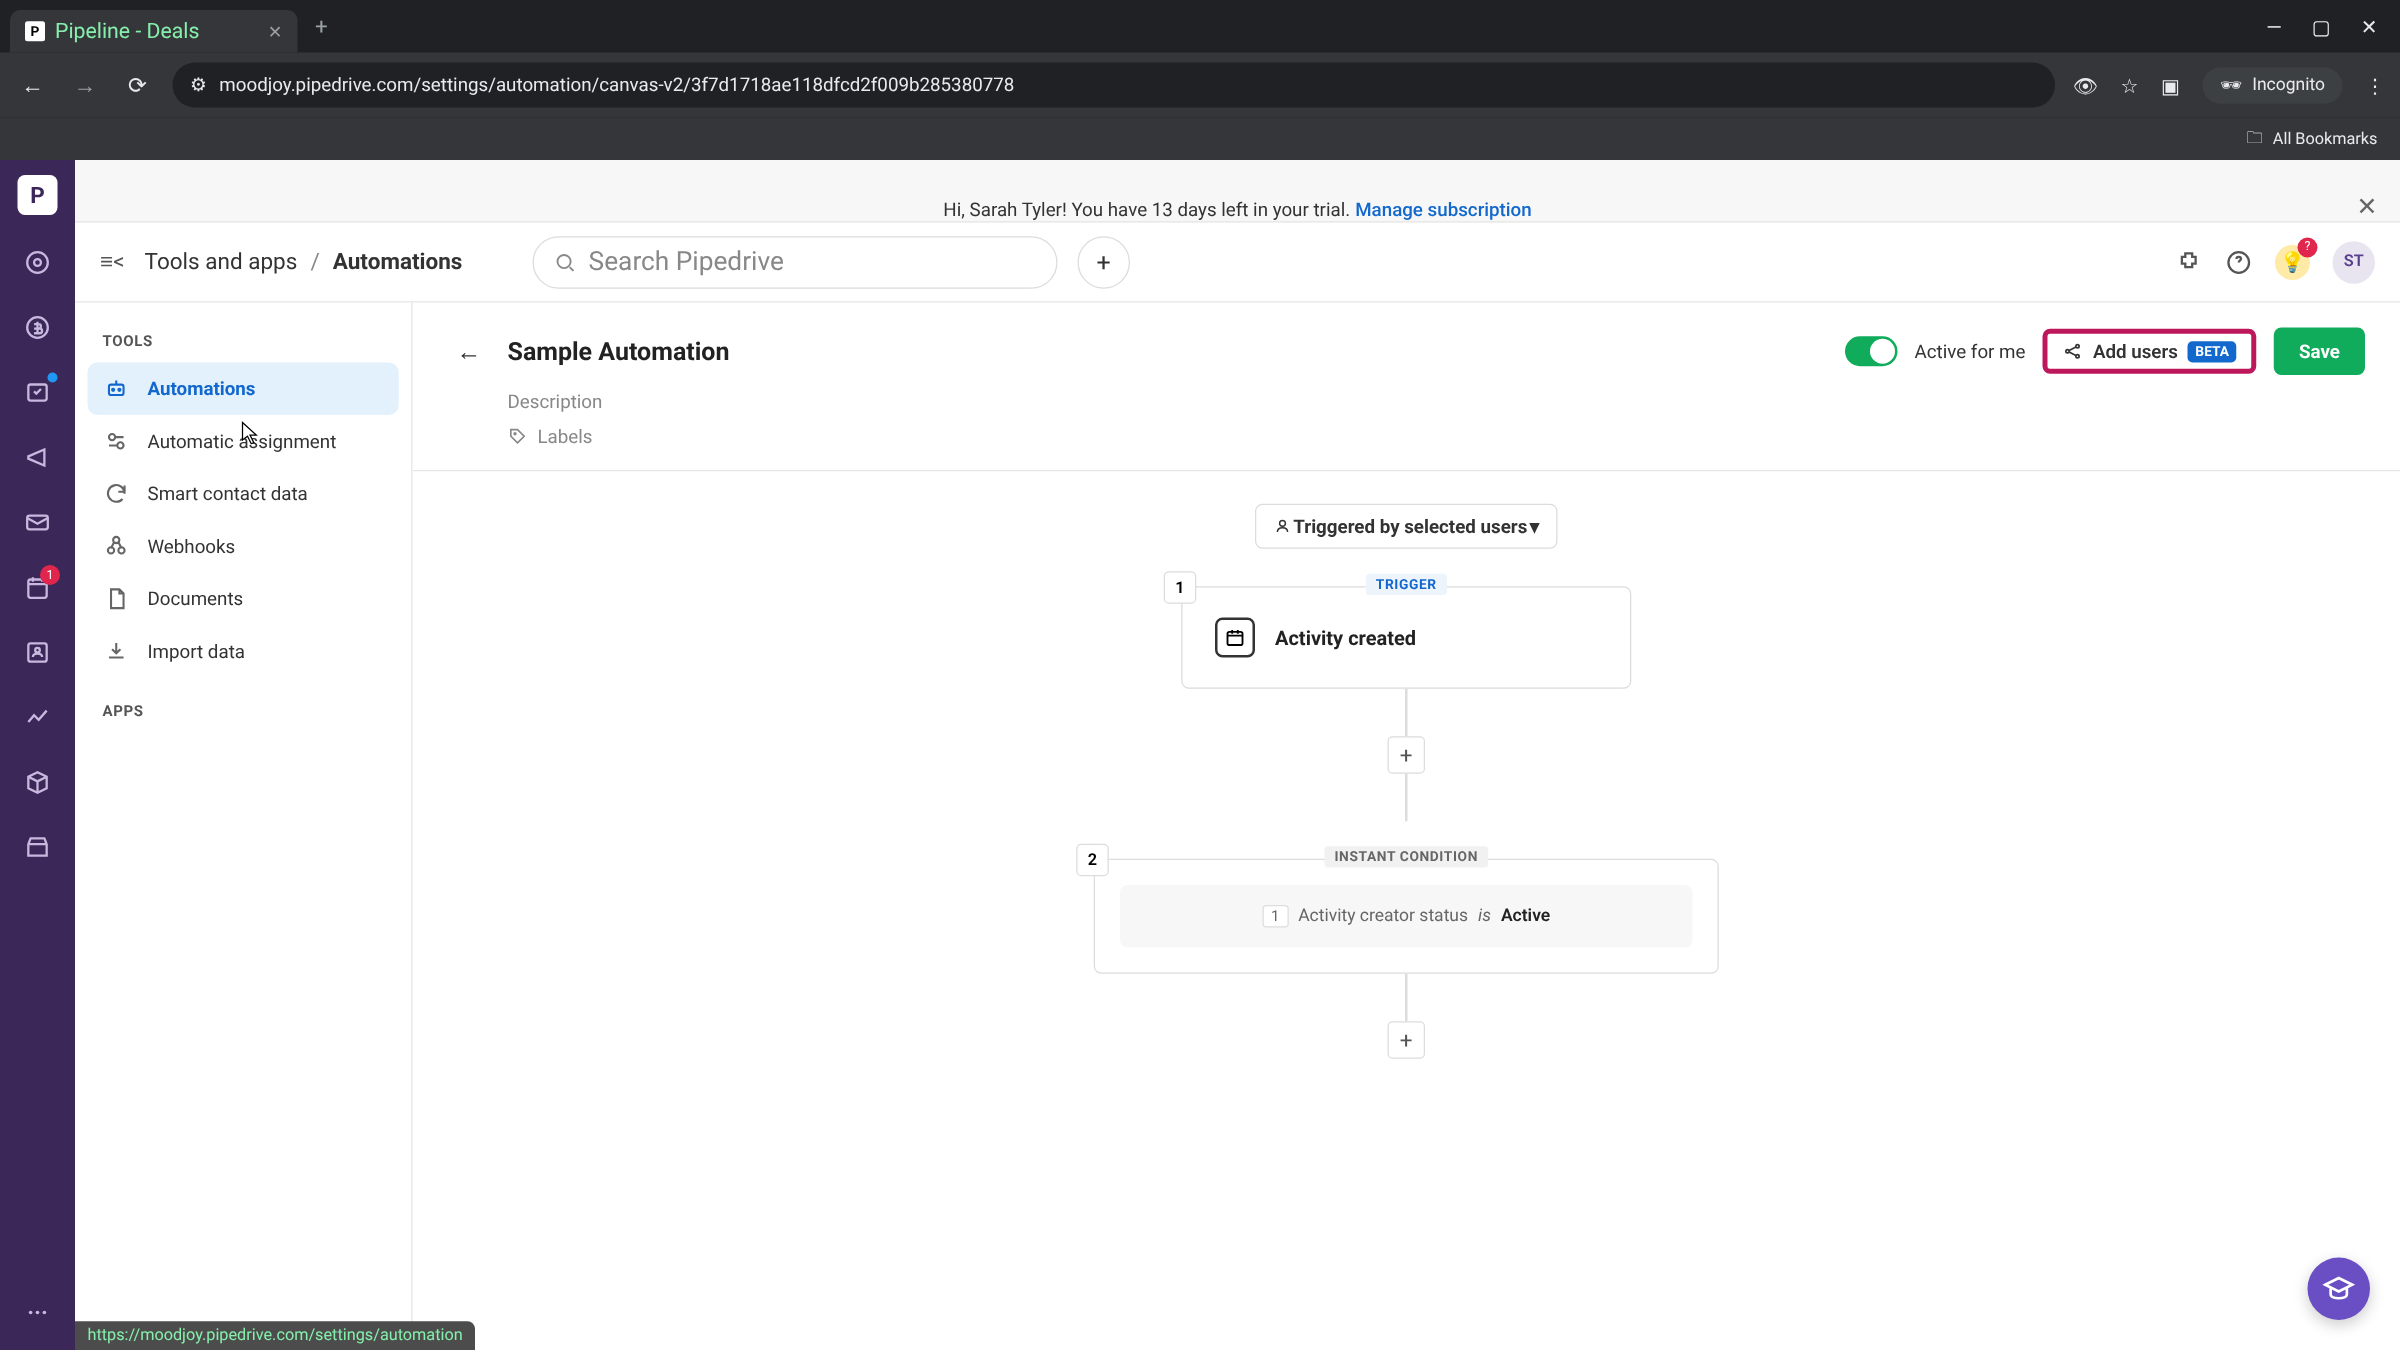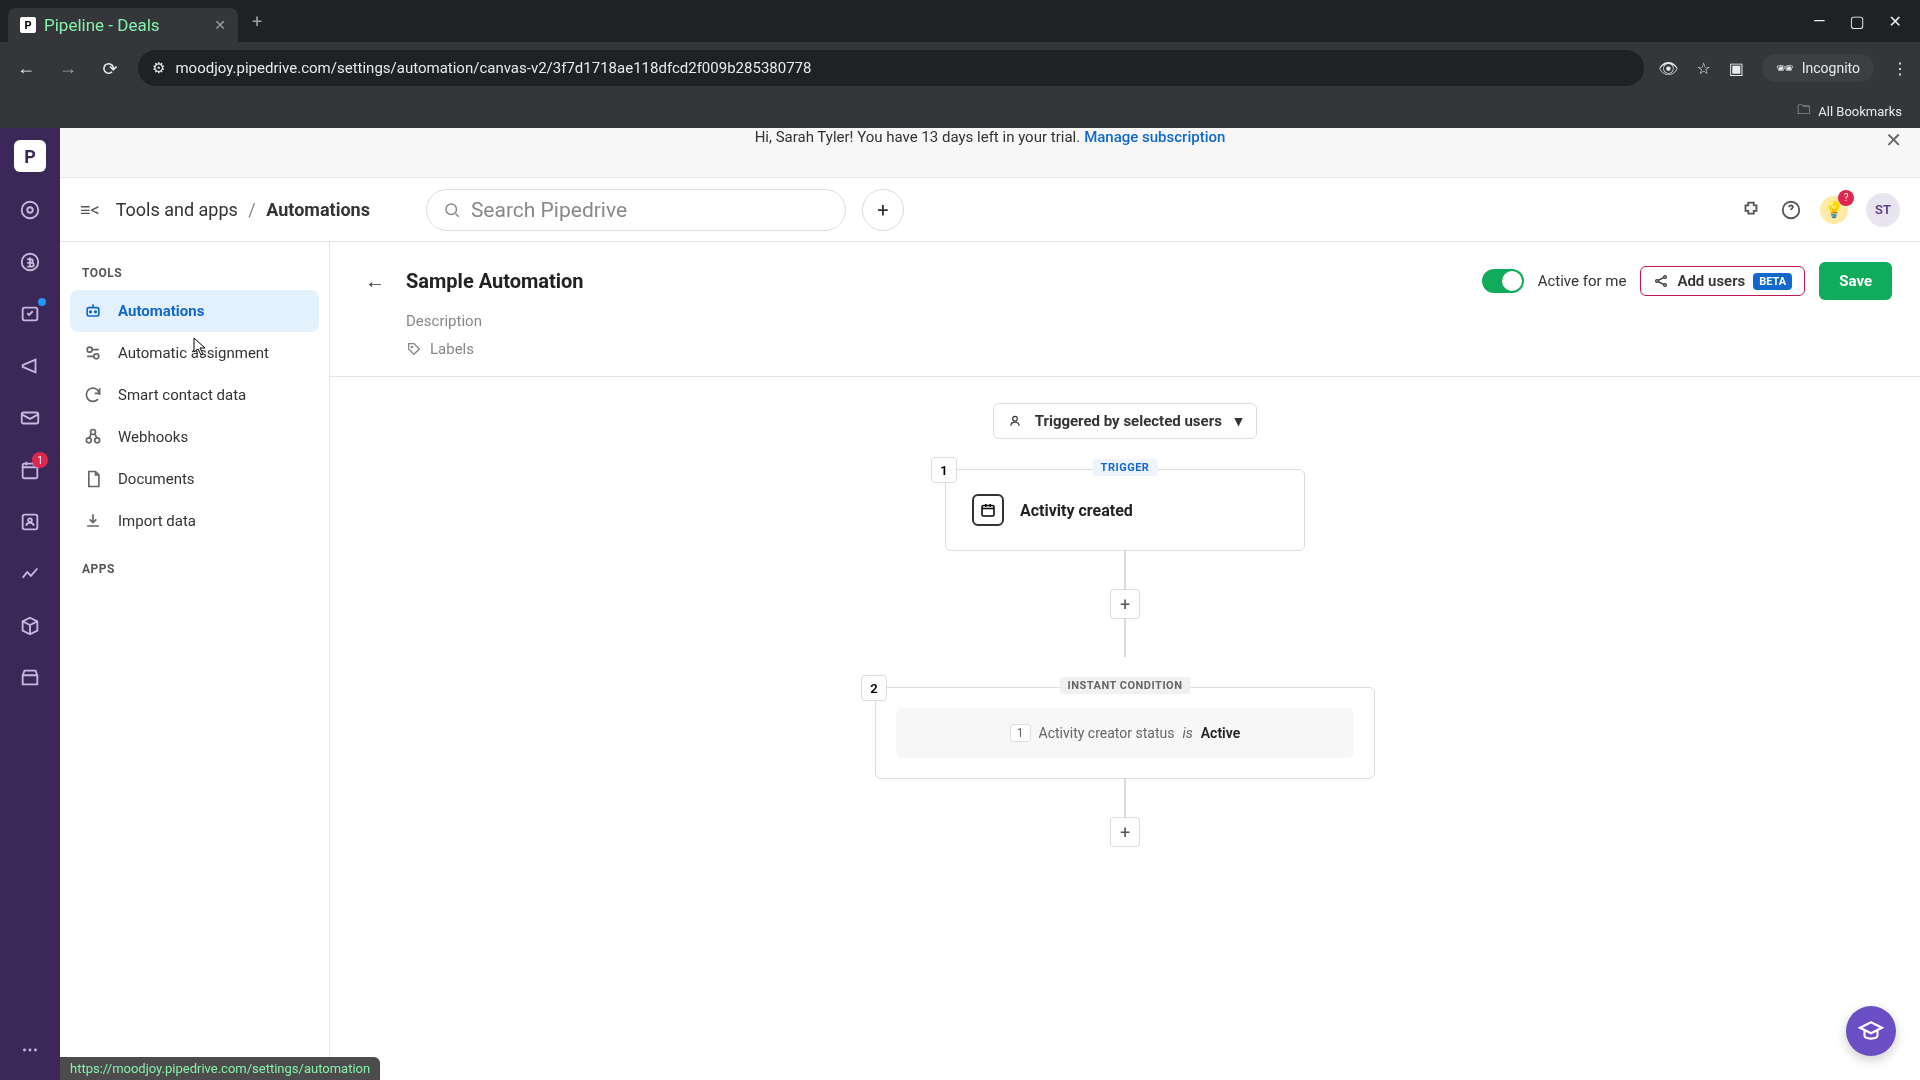--- a/index.html
+++ b/index.html
@@ -29,7 +29,7 @@
 .rail-dot { position:absolute; top:-2px; right:-2px; width:8px; height:8px; border-radius:50%; background:#2196f3; }
 
 .main { flex:1; display:flex; flex-direction:column; }
-.trial-banner { height:50px; background:#f7f7f7; display:flex; align-items:flex-start; justify-content:center; font-size:15px; color:#333; position:relative; border-bottom:1px solid #e5e5e5; }
+.trial-banner { height:50px; background:#f7f7f7; display:flex; align-items:flex-end; justify-content:center; font-size:15px; color:#333; position:relative; border-bottom:1px solid #e5e5e5; }
 .trial-banner a { color:#1268cc; text-decoration:none; font-weight:500; margin-left:4px; }
 .trial-close { position:absolute; right:18px; font-size:20px; color:#666; }
 

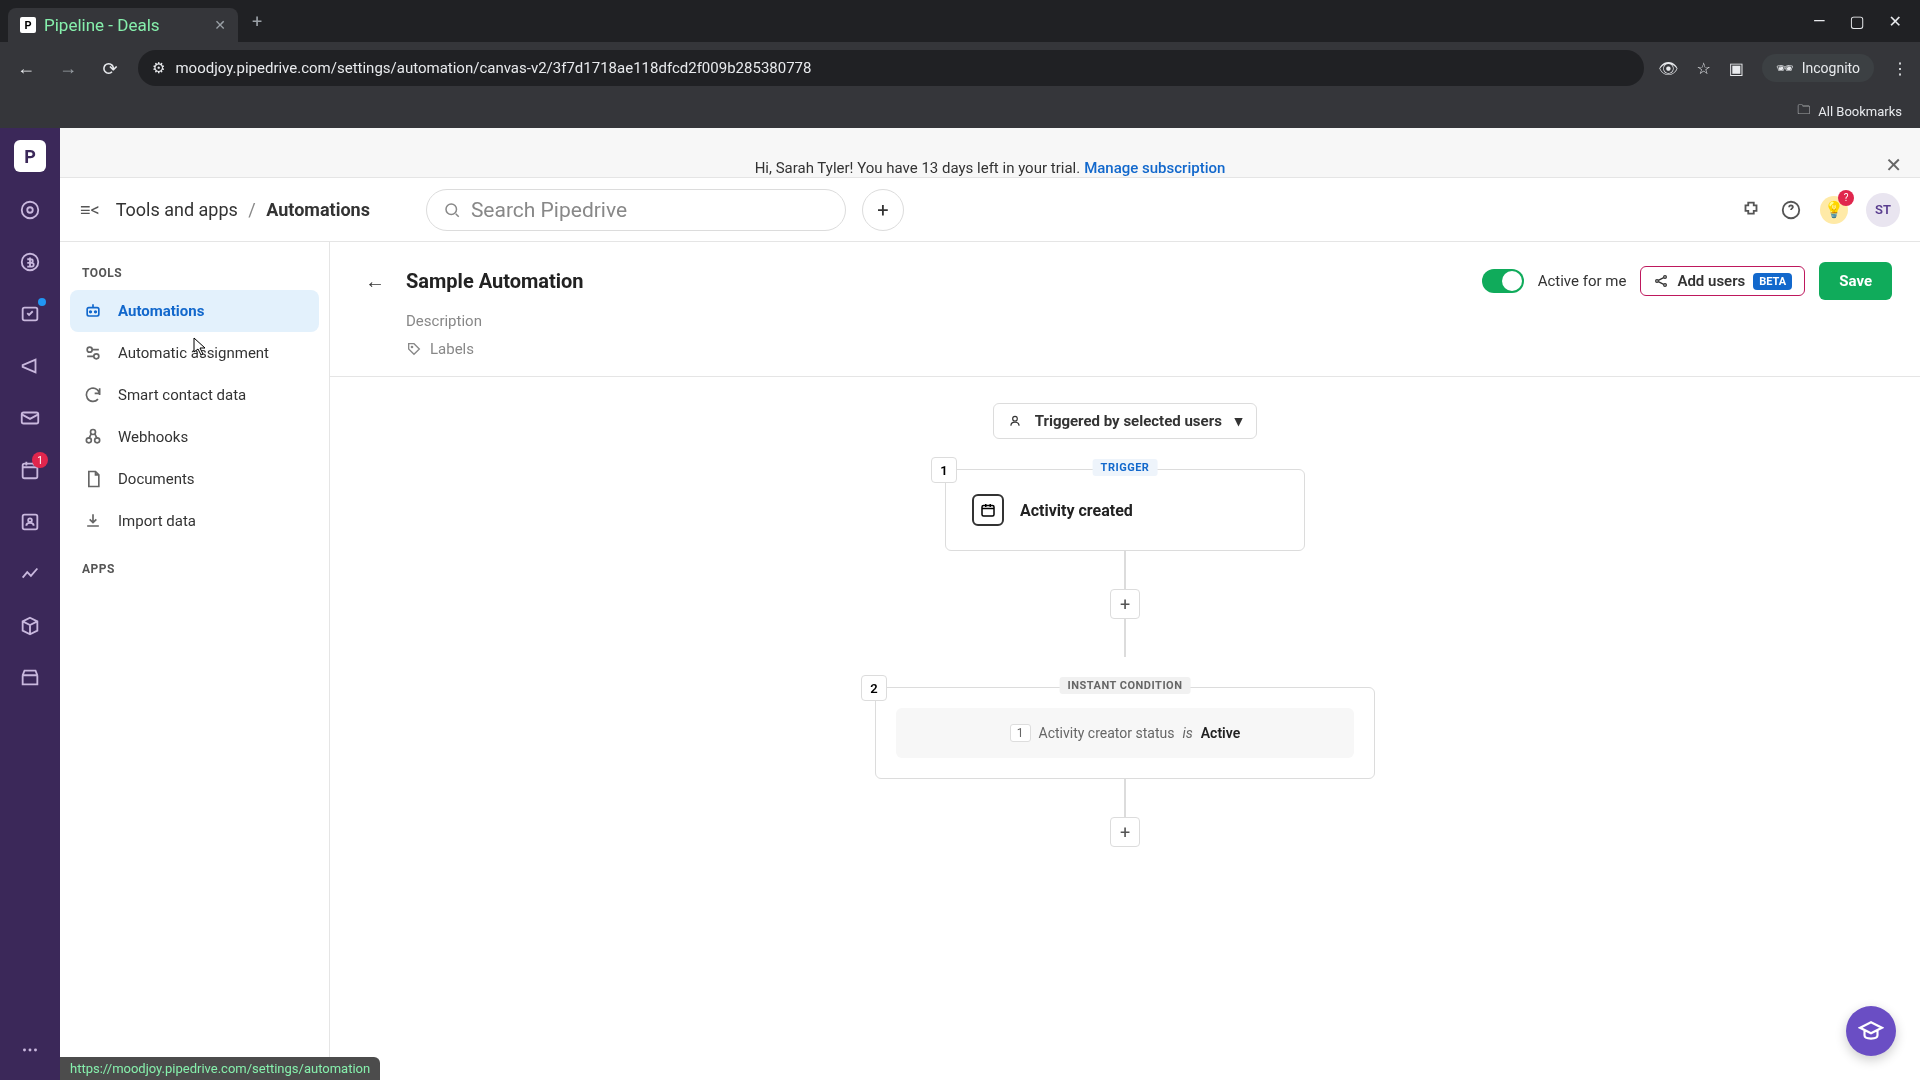--- a/index.html
+++ b/index.html
@@ -61,7 +61,7 @@
 .toggle { width:42px; height:24px; background:#10ab5b; border-radius:12px; position:relative; }
 .toggle::after { content:''; position:absolute; right:2px; top:2px; width:20px; height:20px; background:#fff; border-radius:50%; }
 .toggle-label { font-size:15px; color:#333; }
-.add-users { border:1px solid #be185d; border-radius:6px; padding:5px 12px; display:flex; align-items:center; gap:8px; font-size:15px; font-weight:600; color:#333; }
+.add-users { border:4px solid #be185d; border-radius:6px; padding:5px 12px; display:flex; align-items:center; gap:8px; font-size:15px; font-weight:600; color:#333; }
 .beta { background:#1268cc; color:#fff; font-size:11px; font-weight:700; border-radius:4px; padding:2px 6px; }
 .save-btn { background:#10ab5b; color:#fff; font-size:15px; font-weight:700; border:none; border-radius:6px; padding:10px 20px; }
 

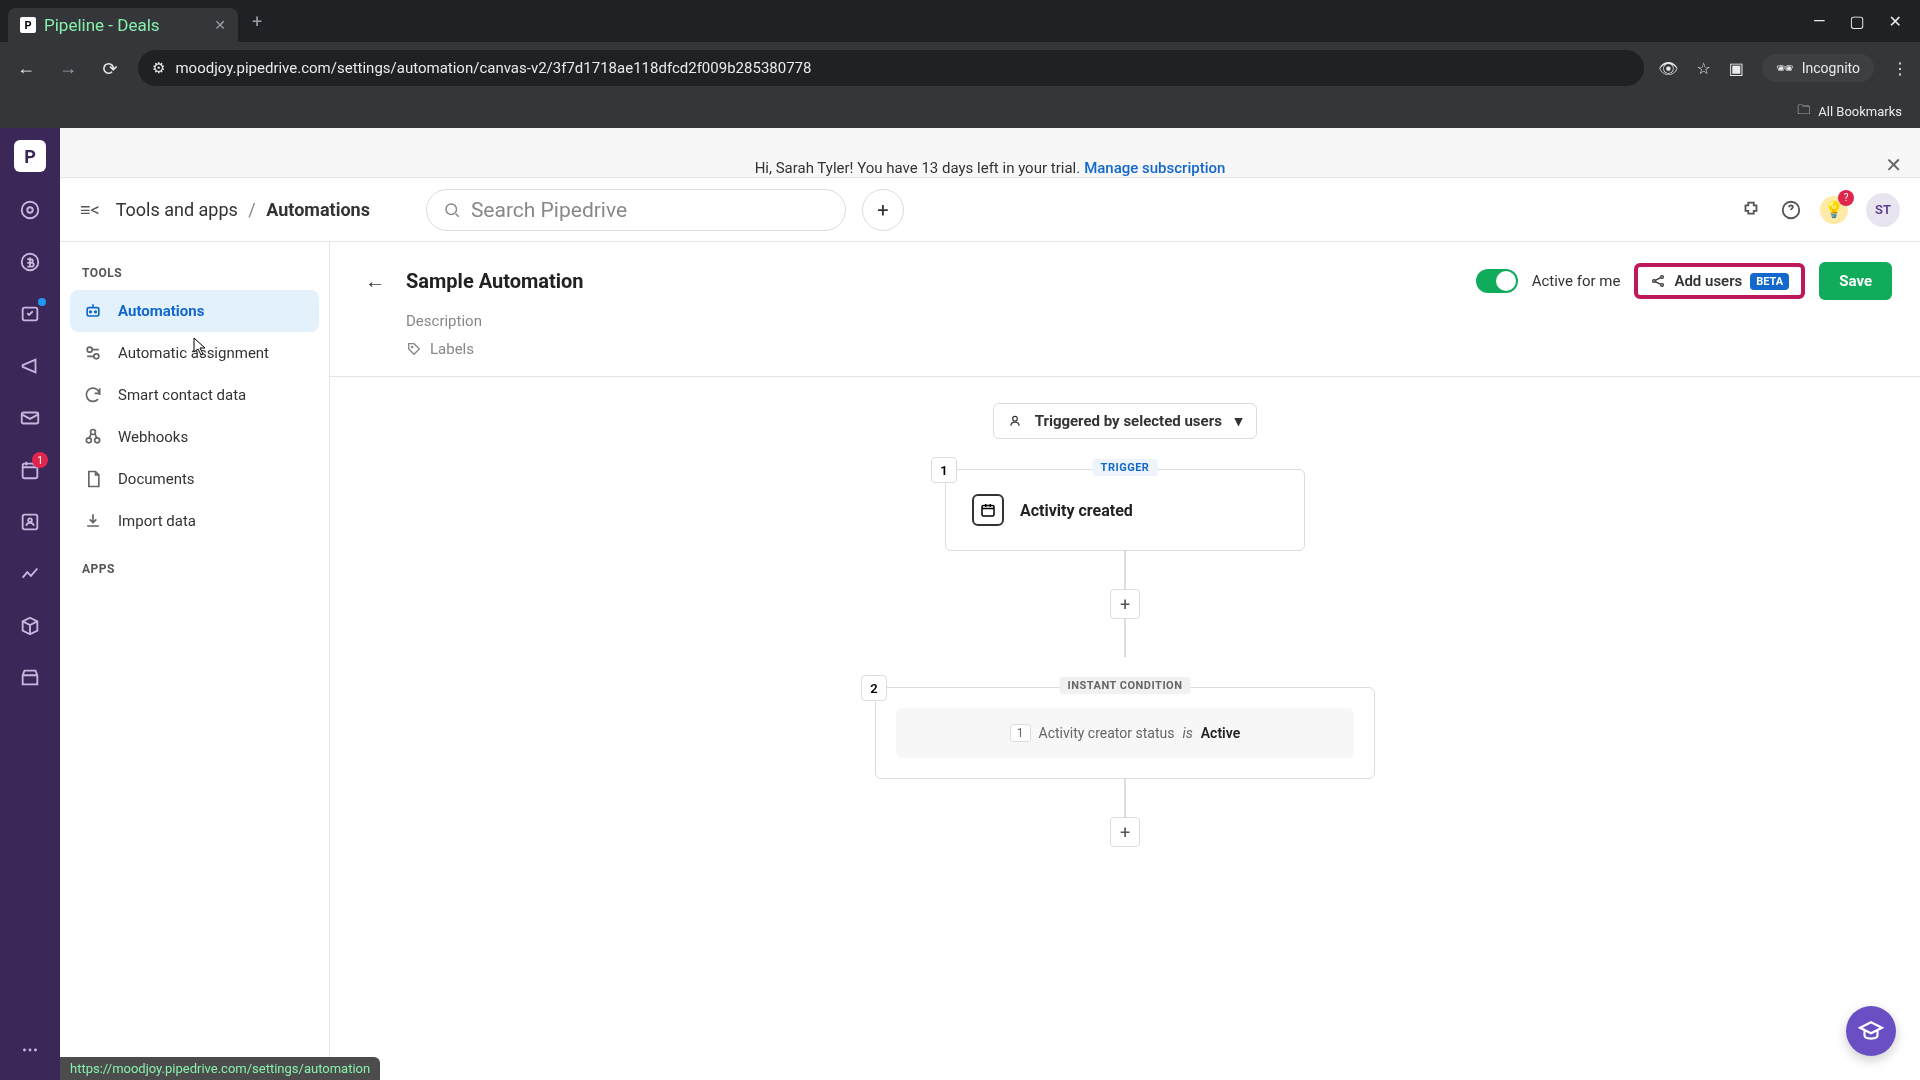--- a/index.html
+++ b/index.html
@@ -69,7 +69,7 @@
 .meta-line { font-size:15px; color:#888; margin-bottom:10px; display:flex; align-items:center; gap:8px; }
 
 .flow { margin-top:18px; display:flex; flex-direction:column; align-items:center; border-top:1px solid #e5e5e5; padding-top:26px; }
-.trigger-pill { border:1px solid #dcdcdc; border-radius:6px; padding:8px 14px; display:flex; align-items:center; gap:13px; font-size:15px; font-weight:700; color:#333; }
+.trigger-pill { border:1px solid #dcdcdc; border-radius:6px; padding:8px 14px; display:flex; align-items:center; gap:2px; font-size:15px; font-weight:700; color:#333; }
 .node { position:relative; margin-top:30px; }
 .node-num { position:absolute; left:-14px; top:-12px; width:26px; height:26px; background:#fff; border:1px solid #dcdcdc; border-radius:4px; display:flex; align-items:center; justify-content:center; font-size:13px; font-weight:600; }
 .node-label { position:absolute; top:-10px; left:50%; transform:translateX(-50%); background:#eef4fb; color:#1268cc; font-size:11px; font-weight:700; letter-spacing:0.5px; padding:2px 8px; border-radius:3px; }

